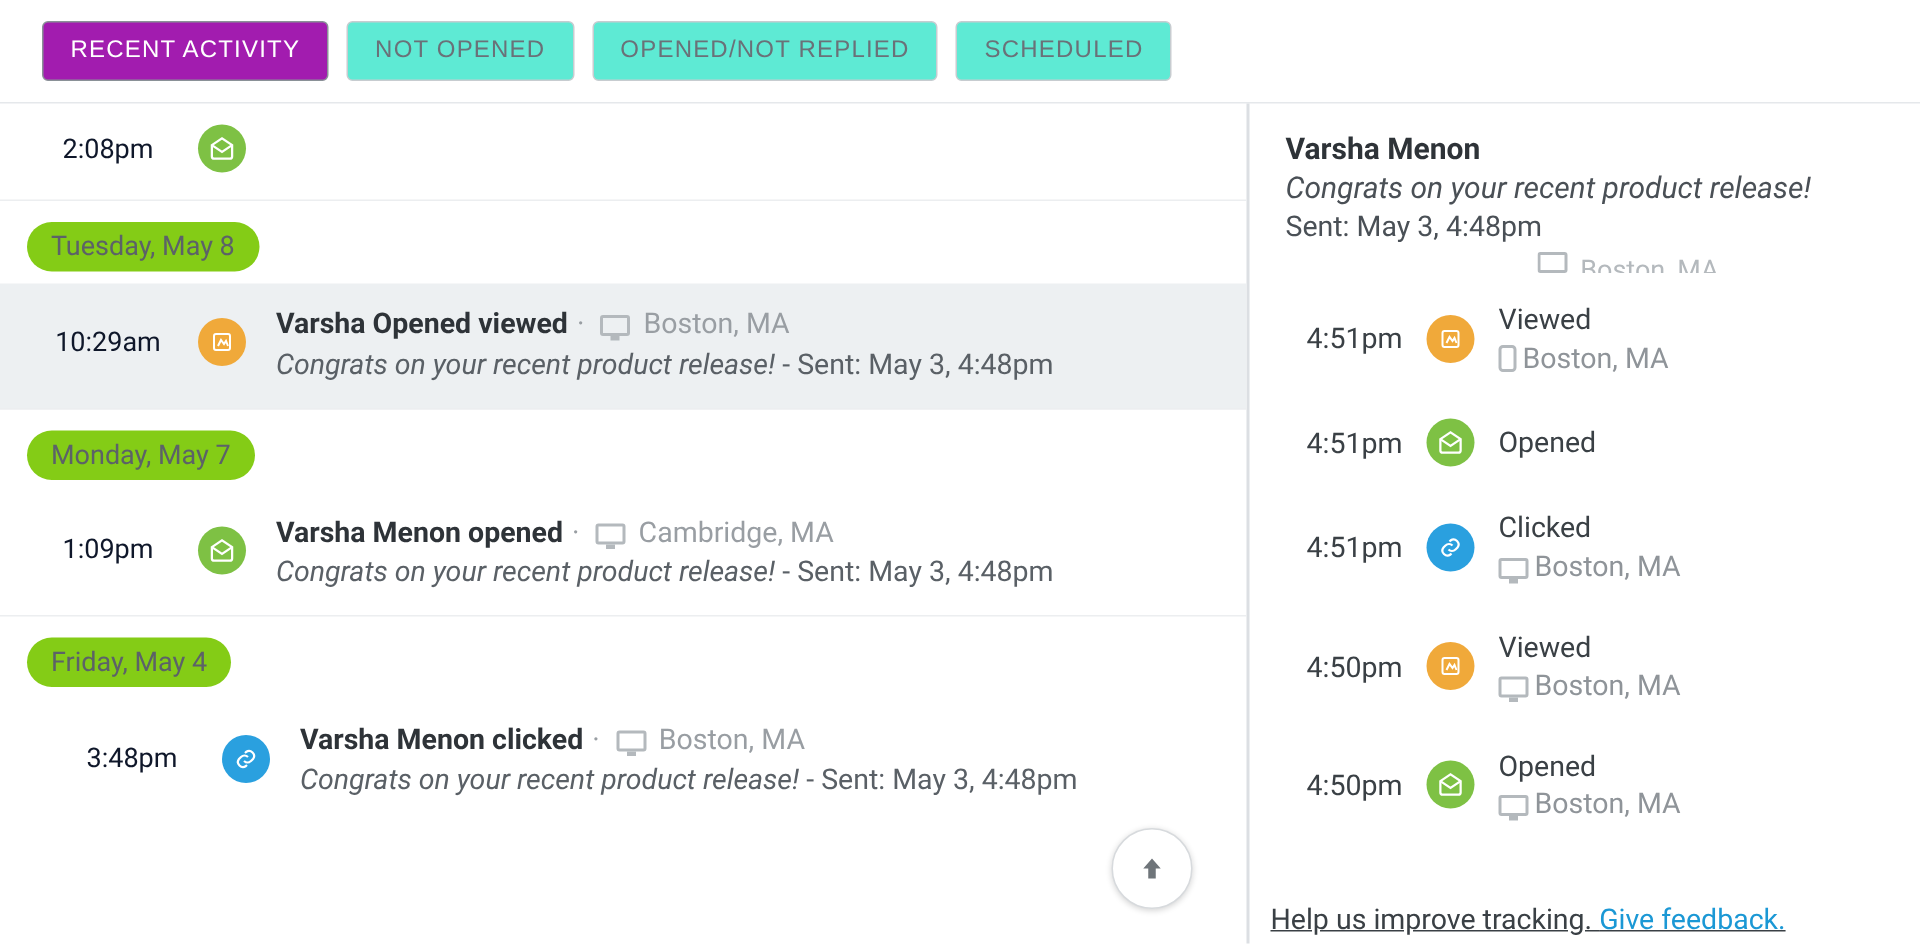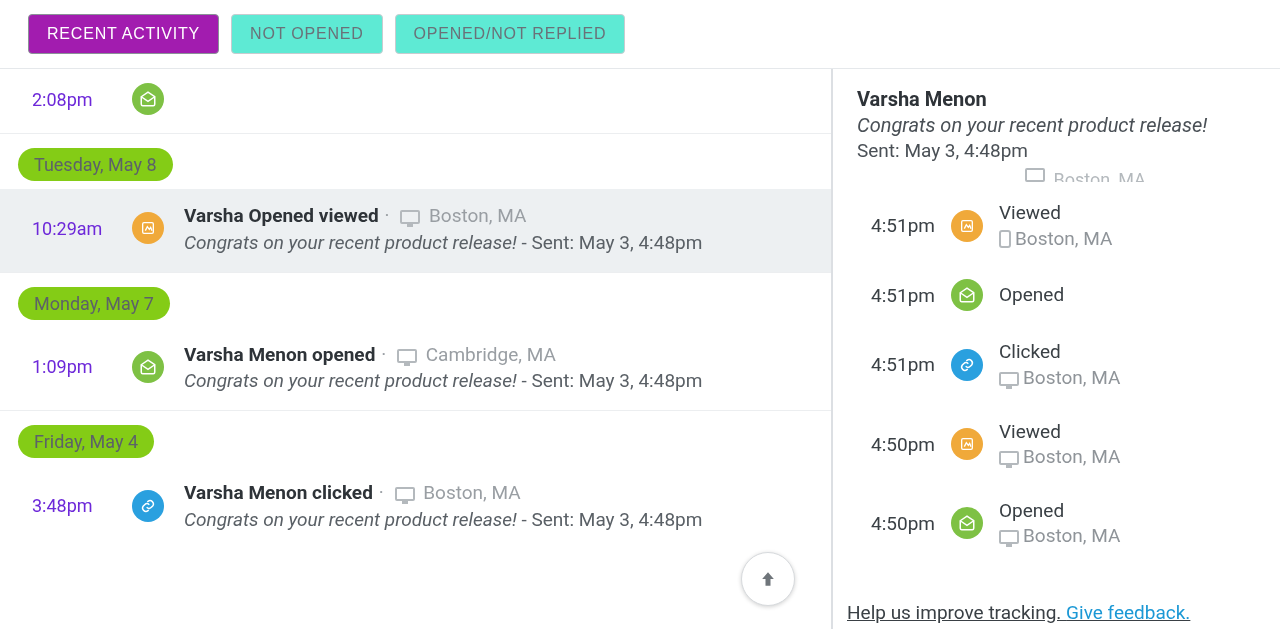--- a/index.html
+++ b/index.html
@@ -179,6 +179,7 @@
   <button class="tab active">RECENT ACTIVITY</button>
   <button class="tab">NOT OPENED</button>
   <button class="tab">OPENED/NOT REPLIED</button>
+  <button class="tab">SCHEDULED</button>
 </div>
 
 <div class="main">

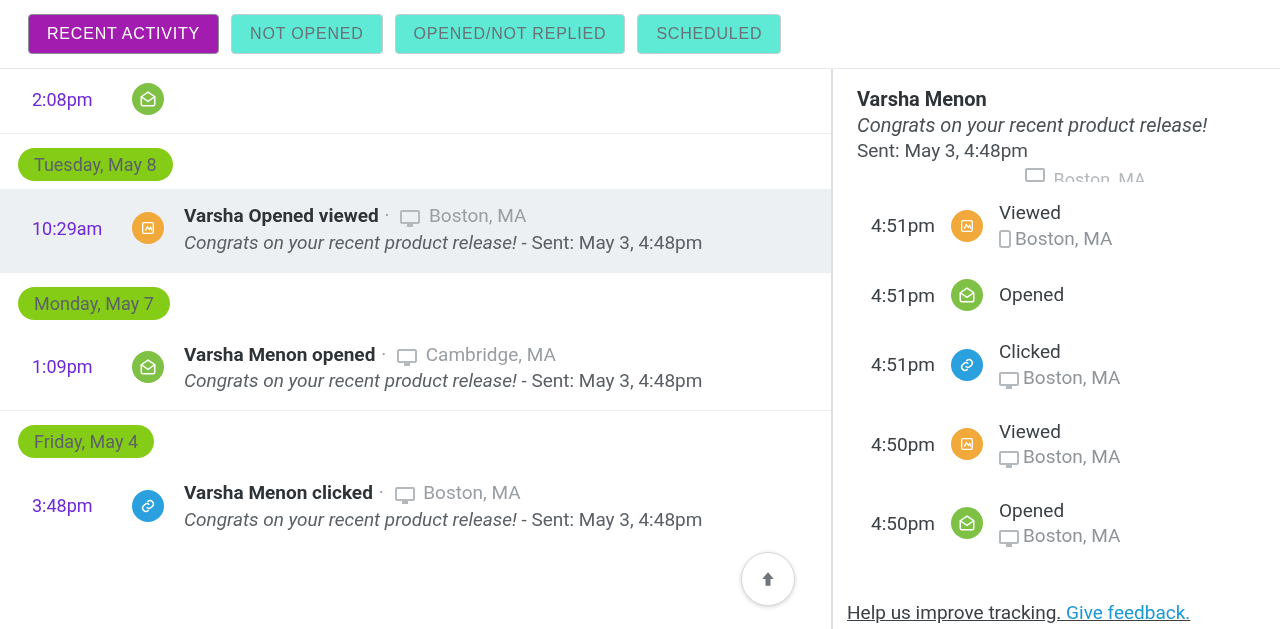--- a/index.html
+++ b/index.html
@@ -66,8 +66,8 @@
   .row.selected { background: #edf0f2; }
   .row-time {
     width: 80px;
-    text-align: left;
-    color: #6d28d9;
+    text-align: center;
+    color: #0f172a;
     font-size: 18px;
     flex-shrink: 0;
   }

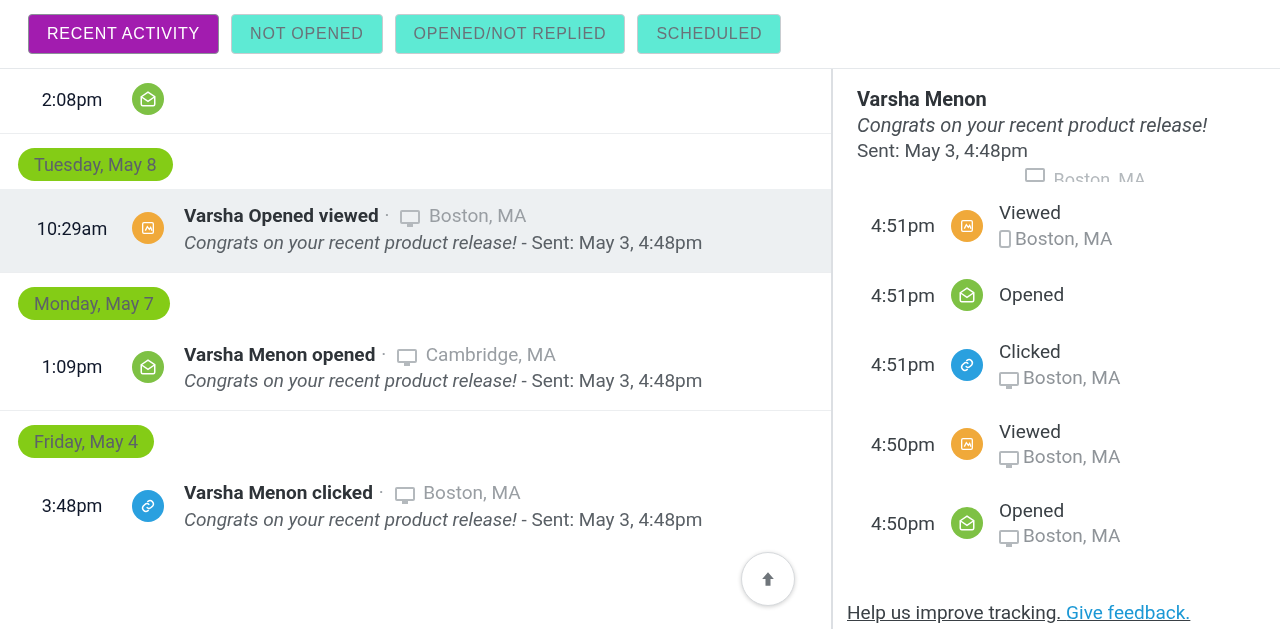--- a/index.html
+++ b/index.html
@@ -242,7 +242,7 @@
 
     <div class="date-wrap"><span class="date-chip">Friday, May 4</span></div>
 
-    <div class="row" style="border-bottom:none;">
+    <div class="row" style="border-bottom:none;margin-left:16px;">
       <div class="row-time">3:48pm</div>
       <div class="row-icon ic-blue">
         <svg width="16" height="16" viewBox="0 0 24 24" fill="none" stroke="#fff" stroke-width="2.2">

